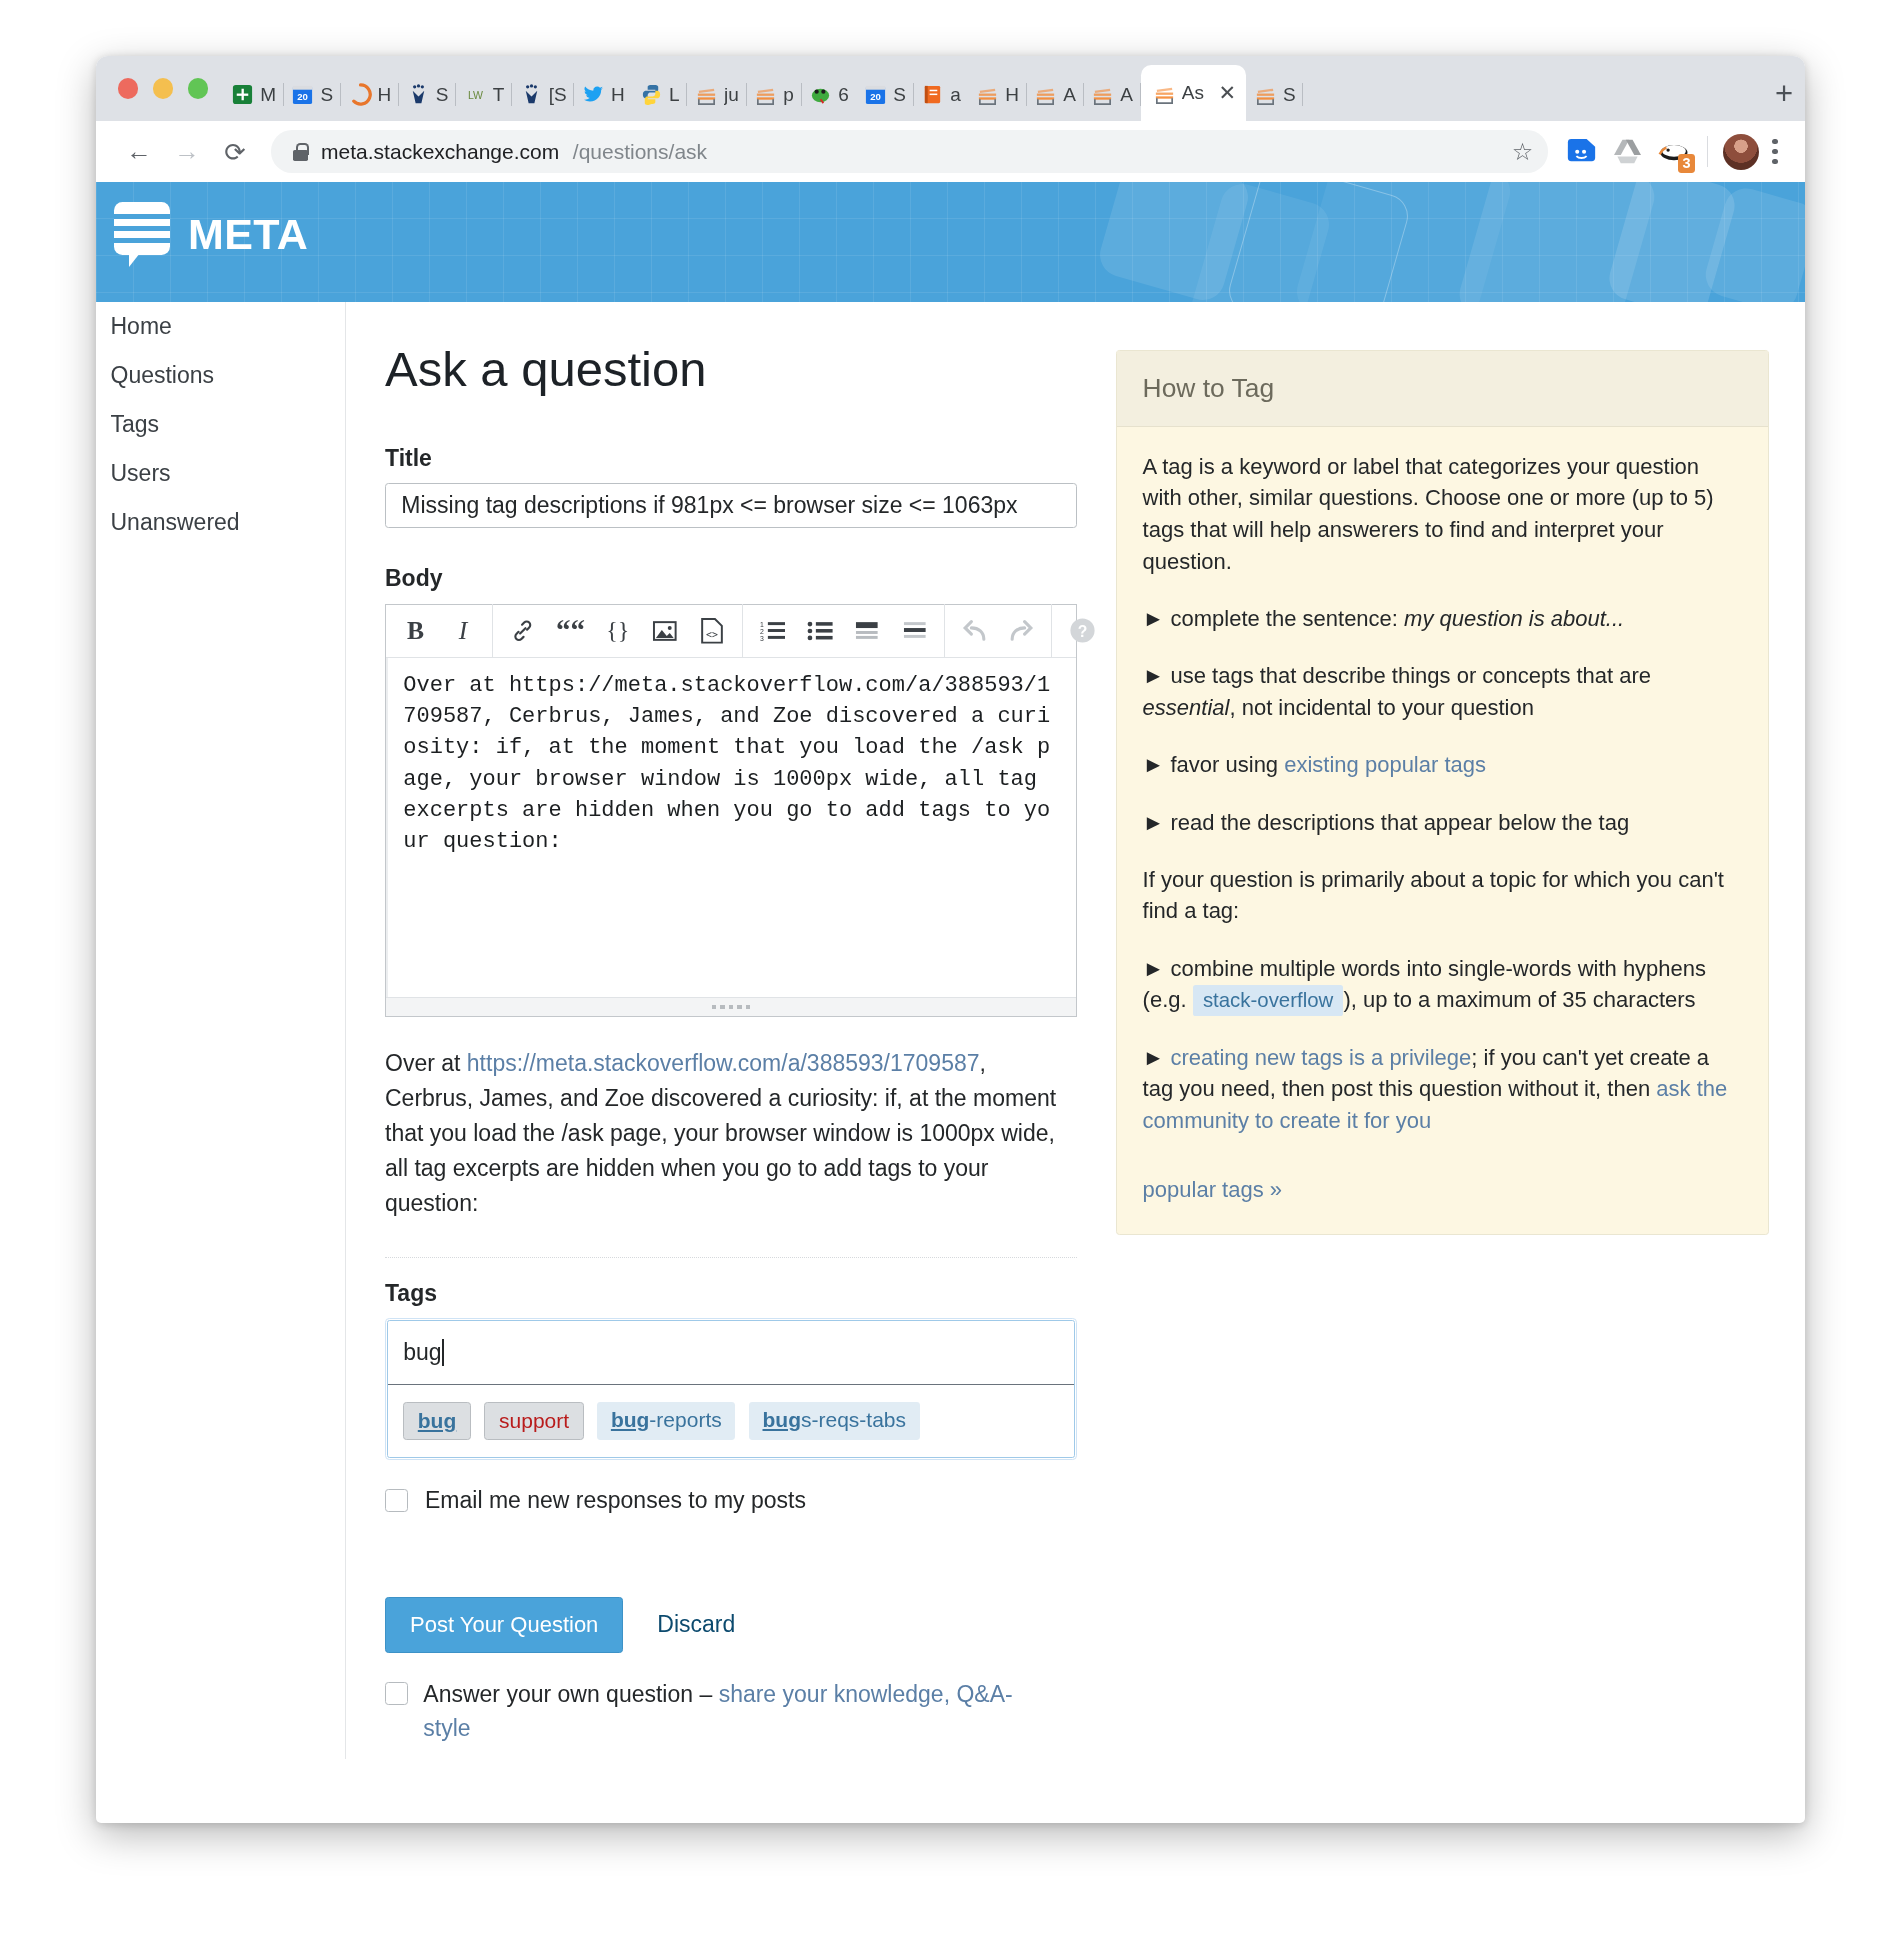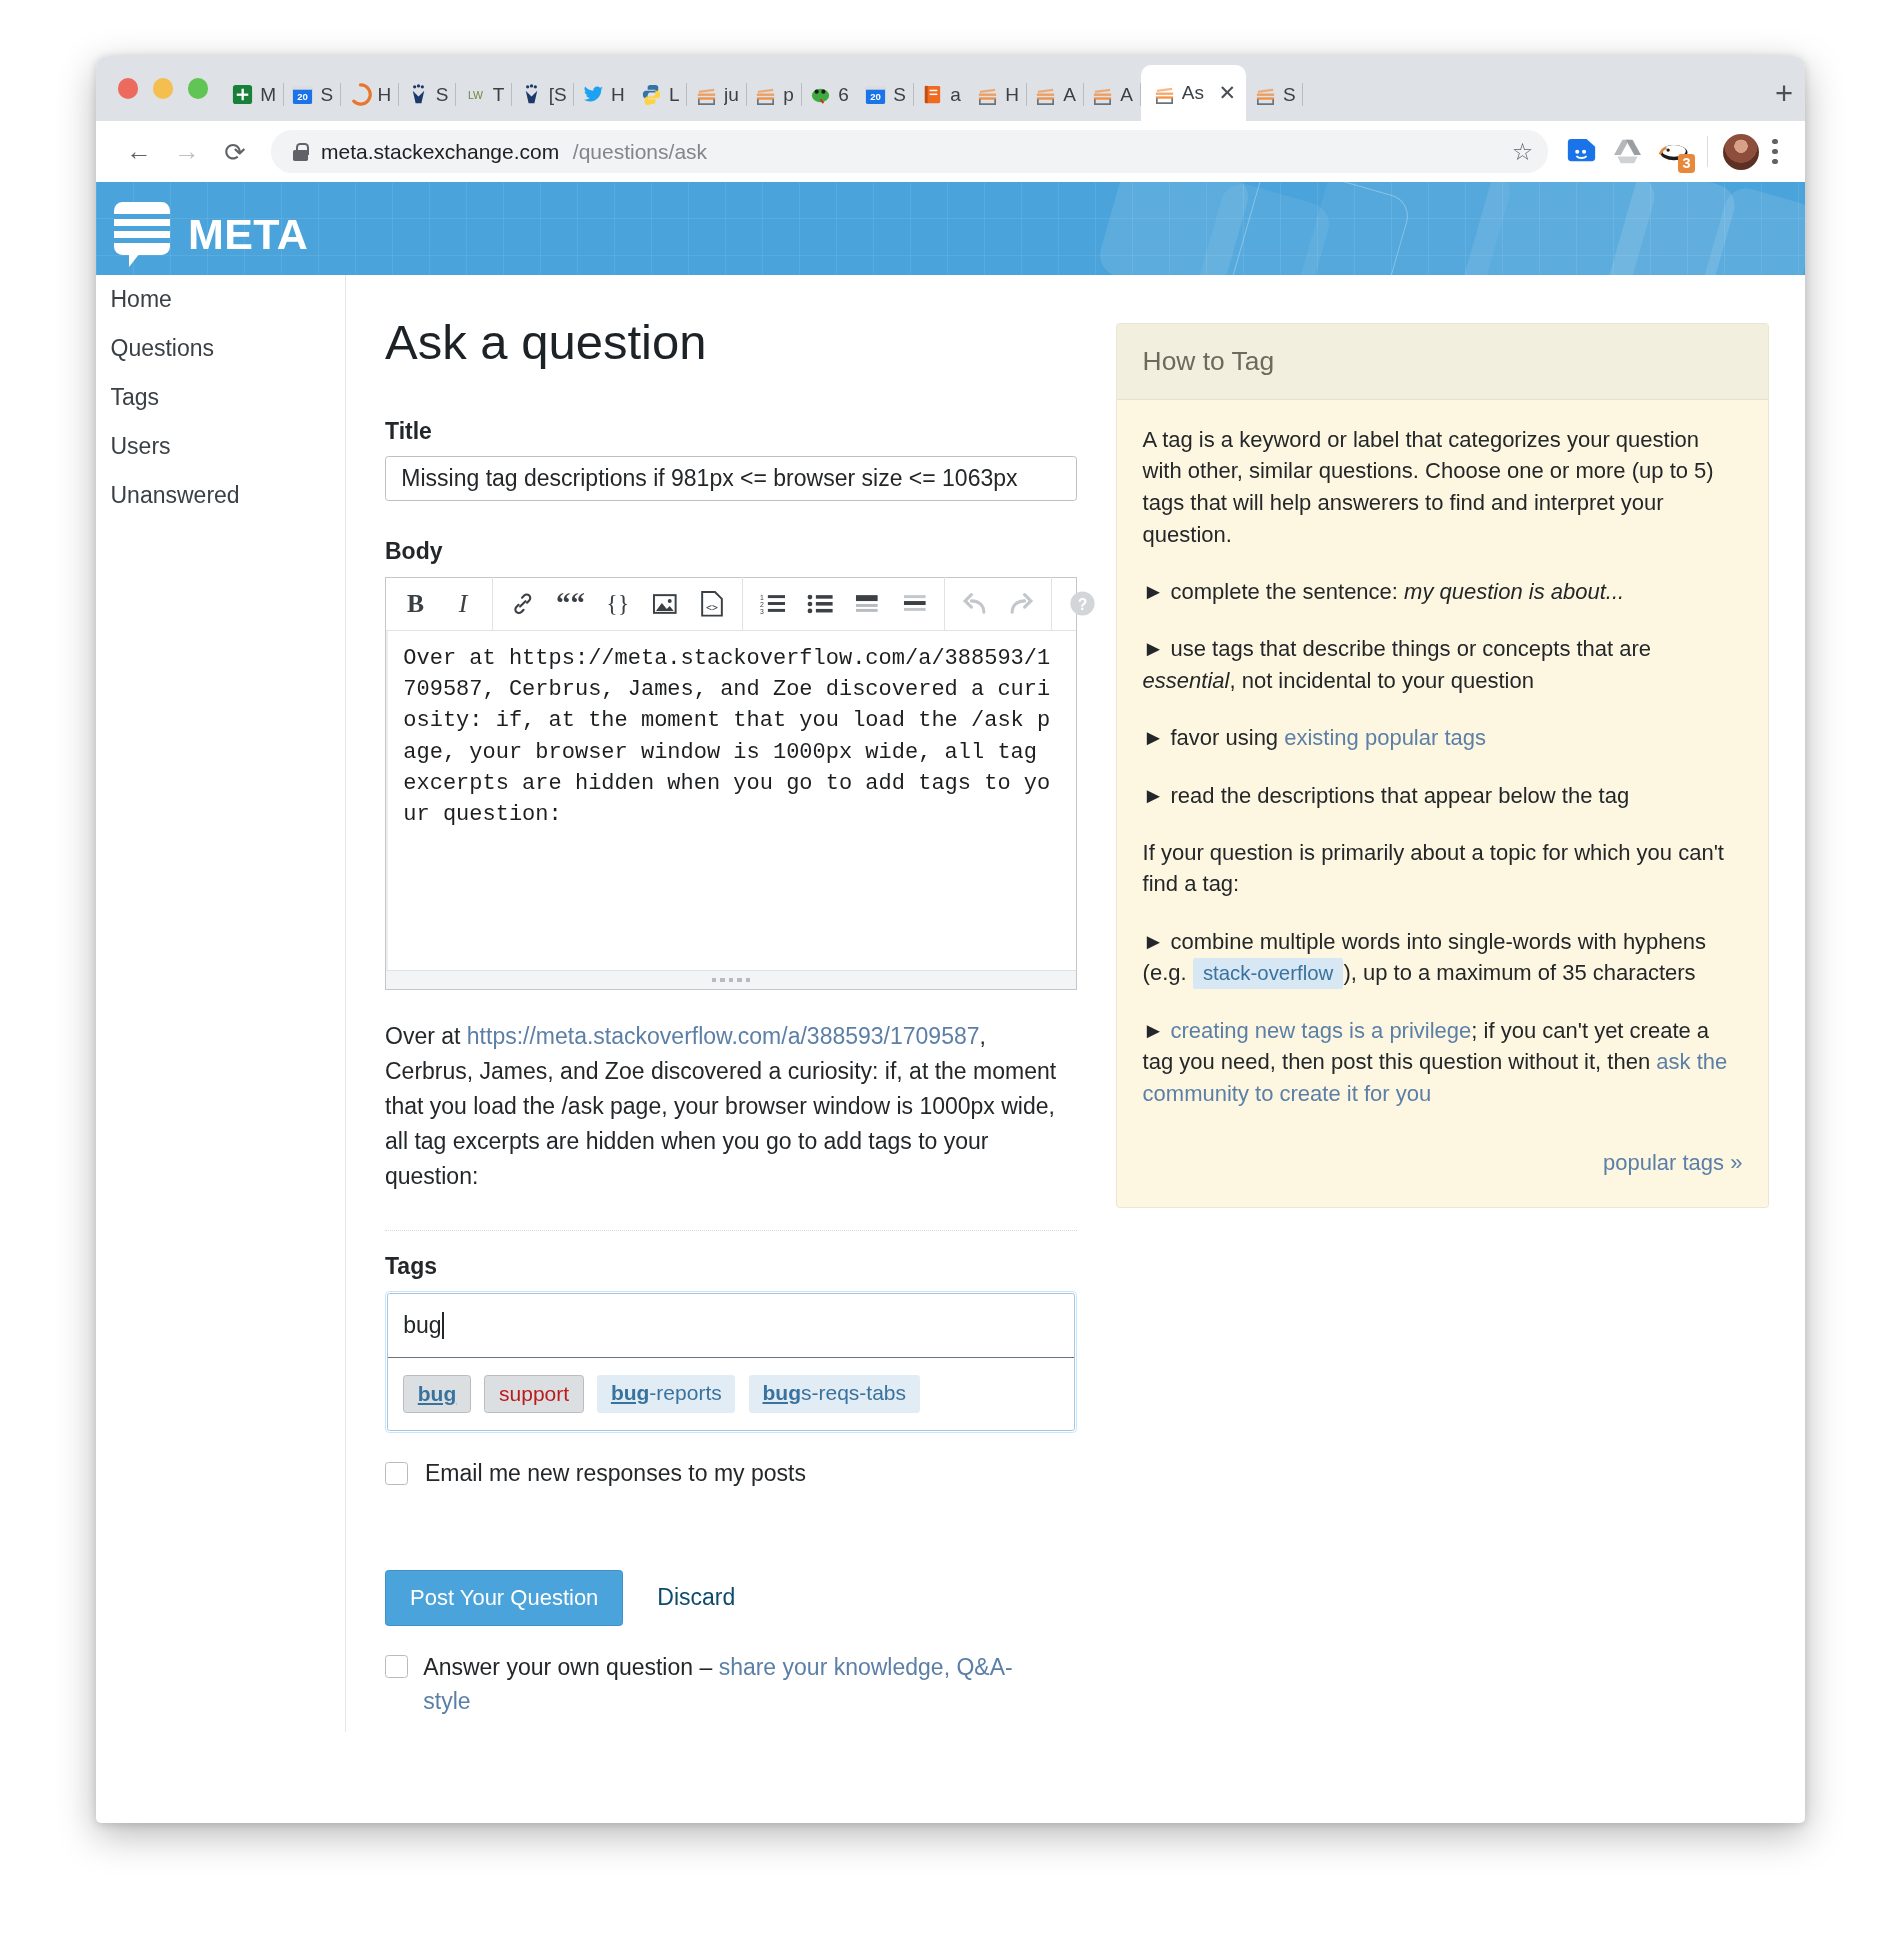--- a/index.html
+++ b/index.html
@@ -83,7 +83,7 @@
 
   
   .sheader {
-    height:93px; position:relative; overflow:hidden;
+    height:120px; position:relative; overflow:hidden;
     background:#4aa3da;
     background-image:
       linear-gradient(0deg, rgba(255,255,255,.09) 0.9px, transparent 0.9px),

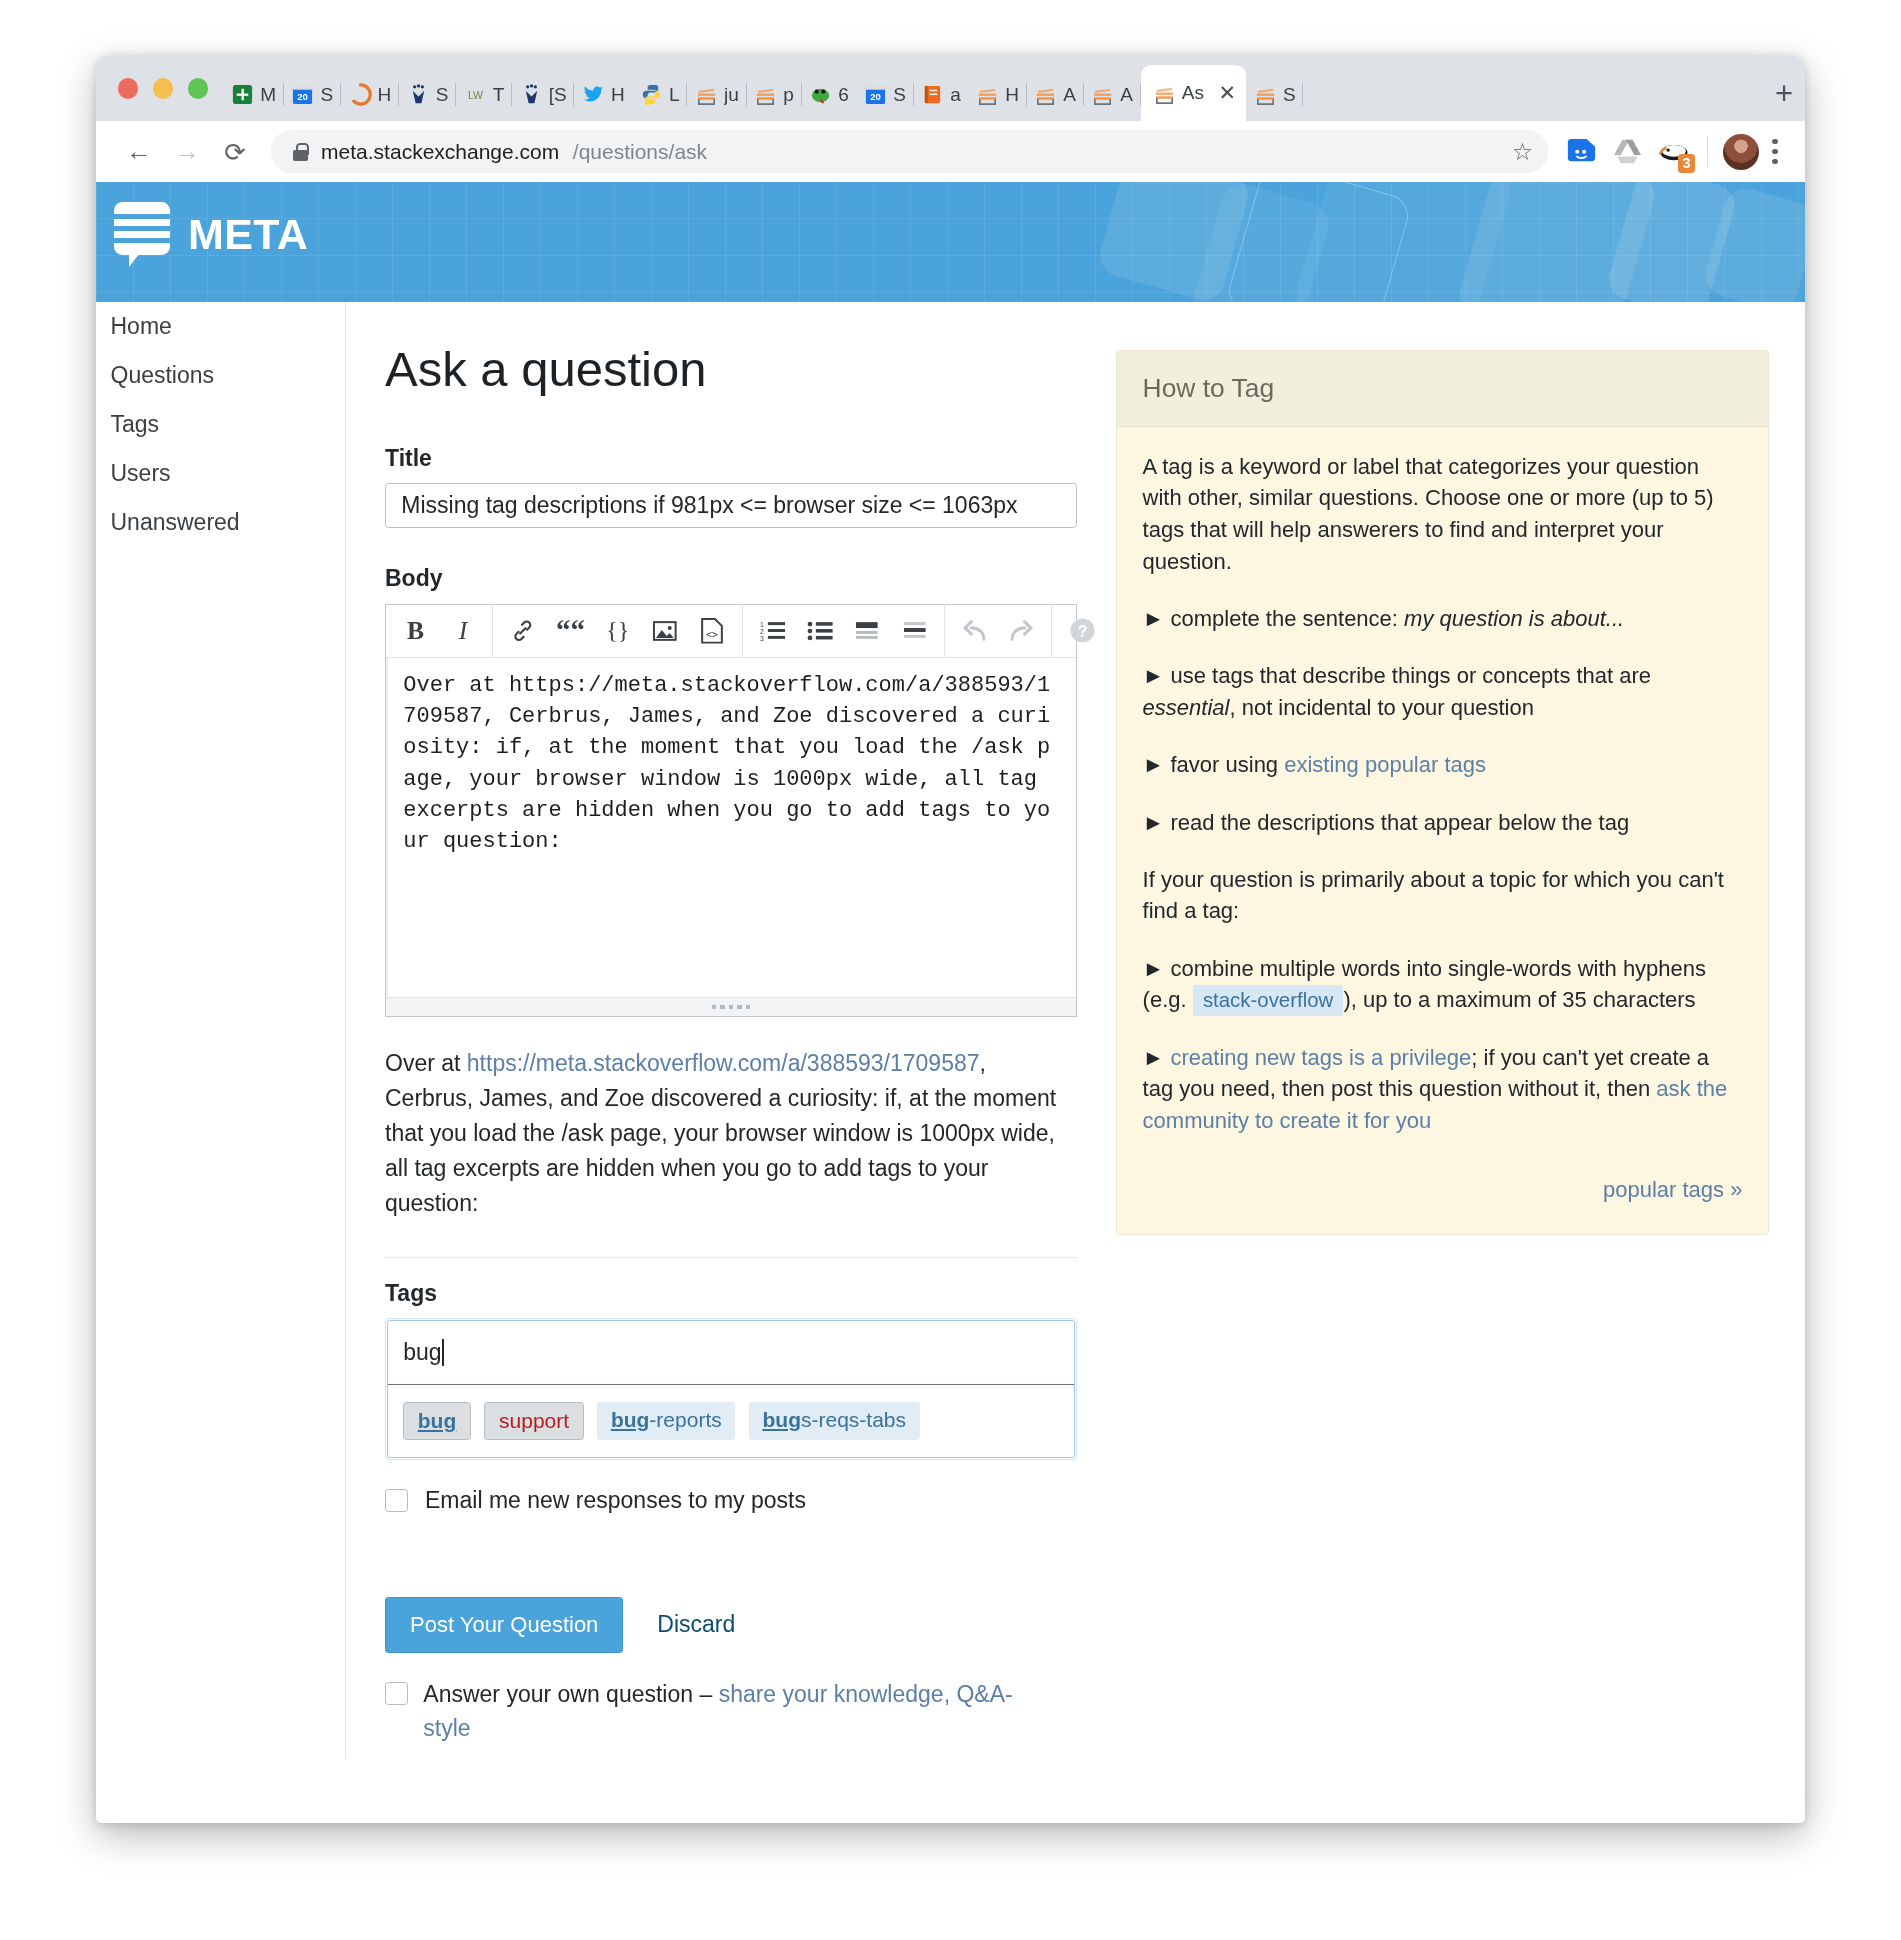--- a/index.html
+++ b/index.html
@@ -179,7 +179,7 @@
   .htt-body a { color:#5b7fa6; }
   .htt-body em { font-style:italic; }
   .tagmini { background:#d7e7f4; color:#39739d; font-size:20.4px; padding:4.3px 10.2px; border-radius:2.6px; }
-  .popular { text-align:right; margin-top:37px; }
+  .popular { margin-top:37px; }
 </style>
 </head>
 <body>

